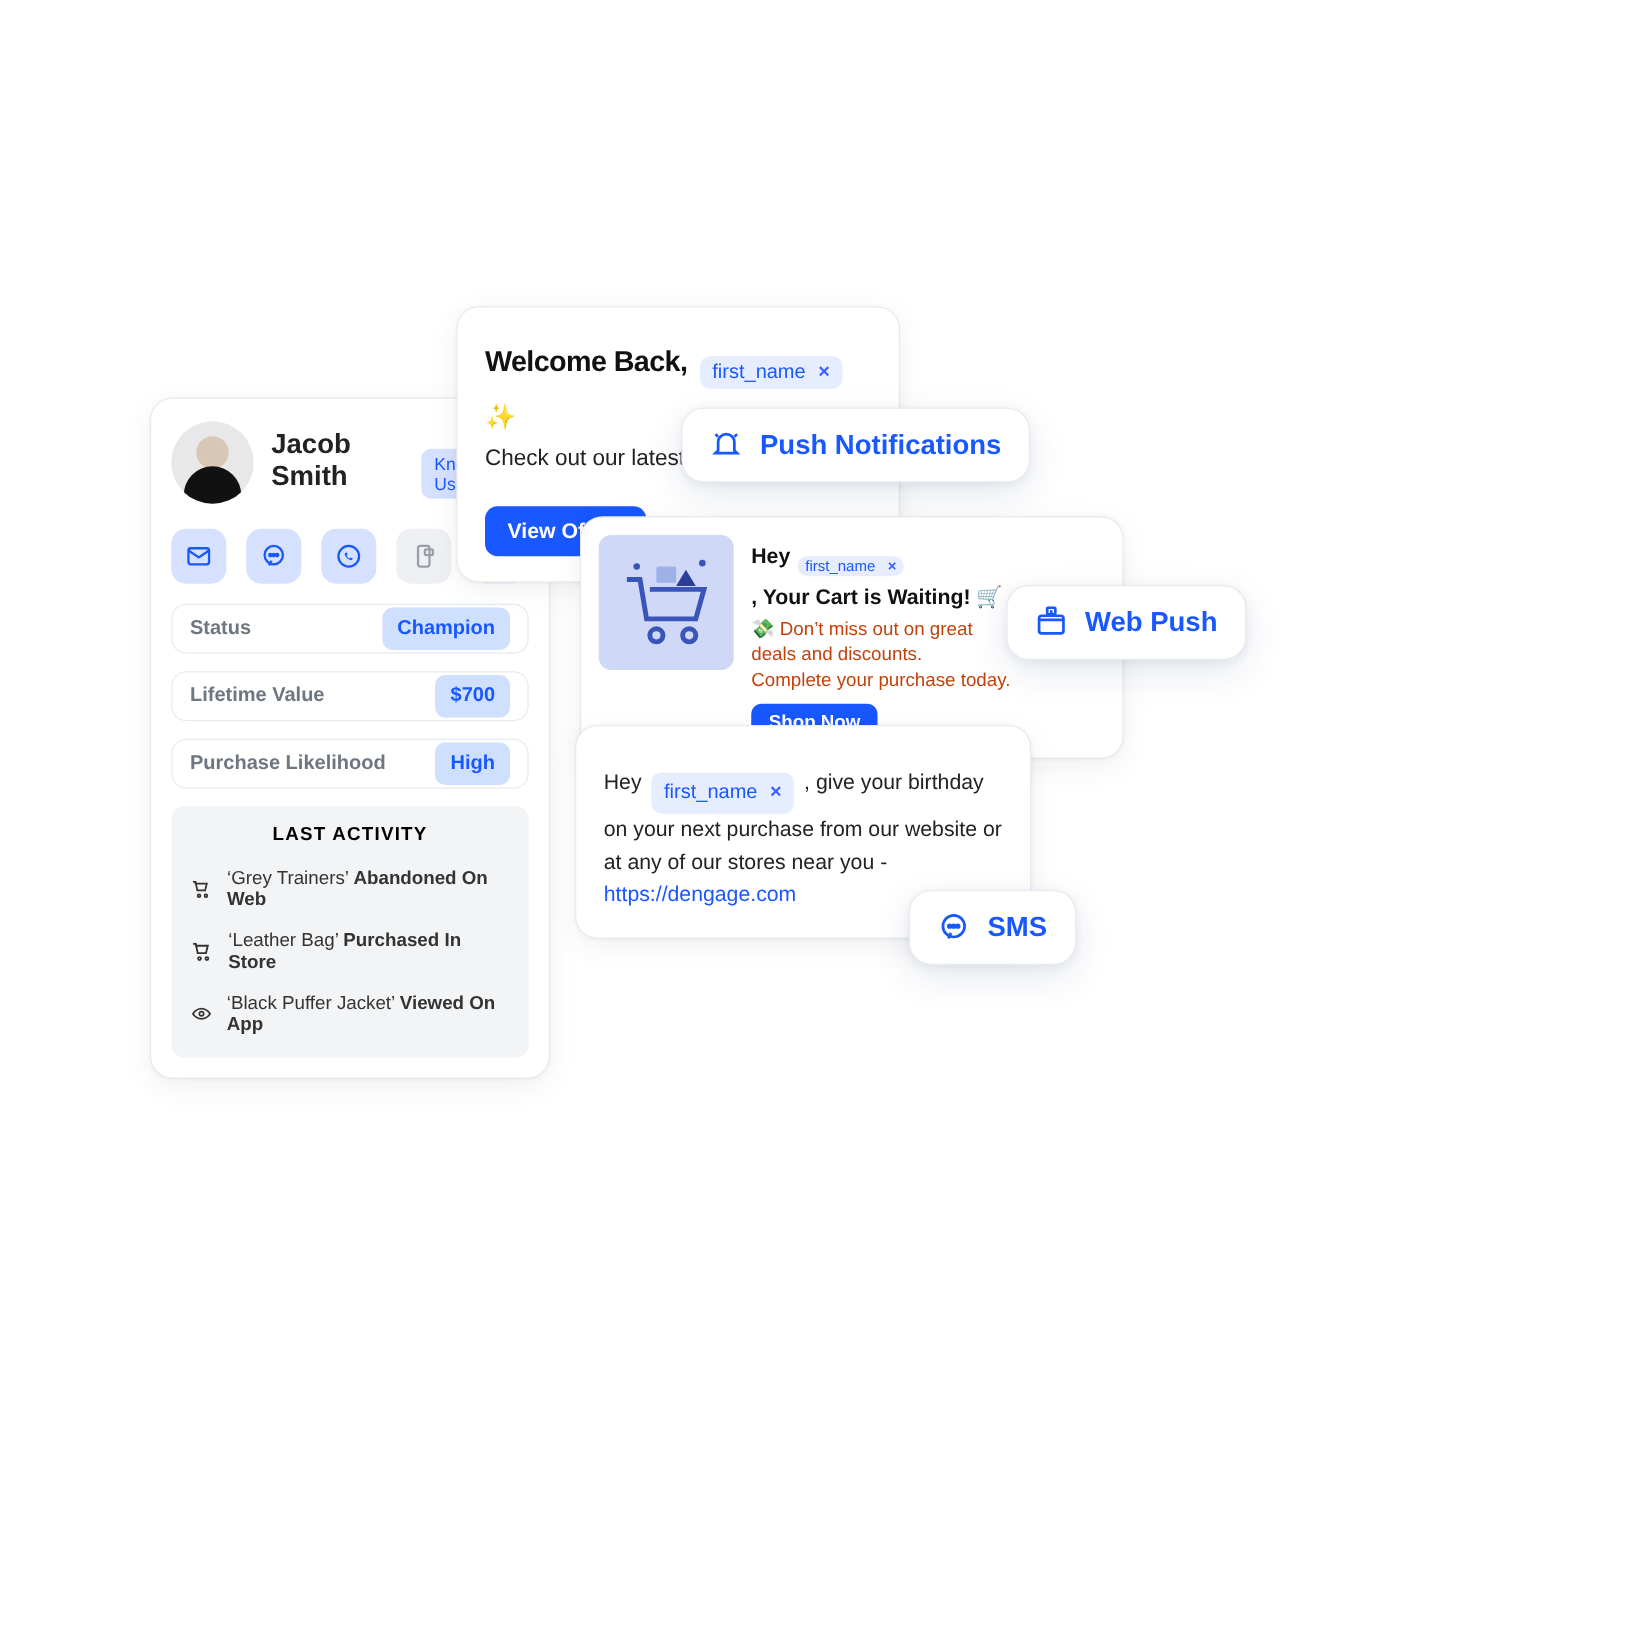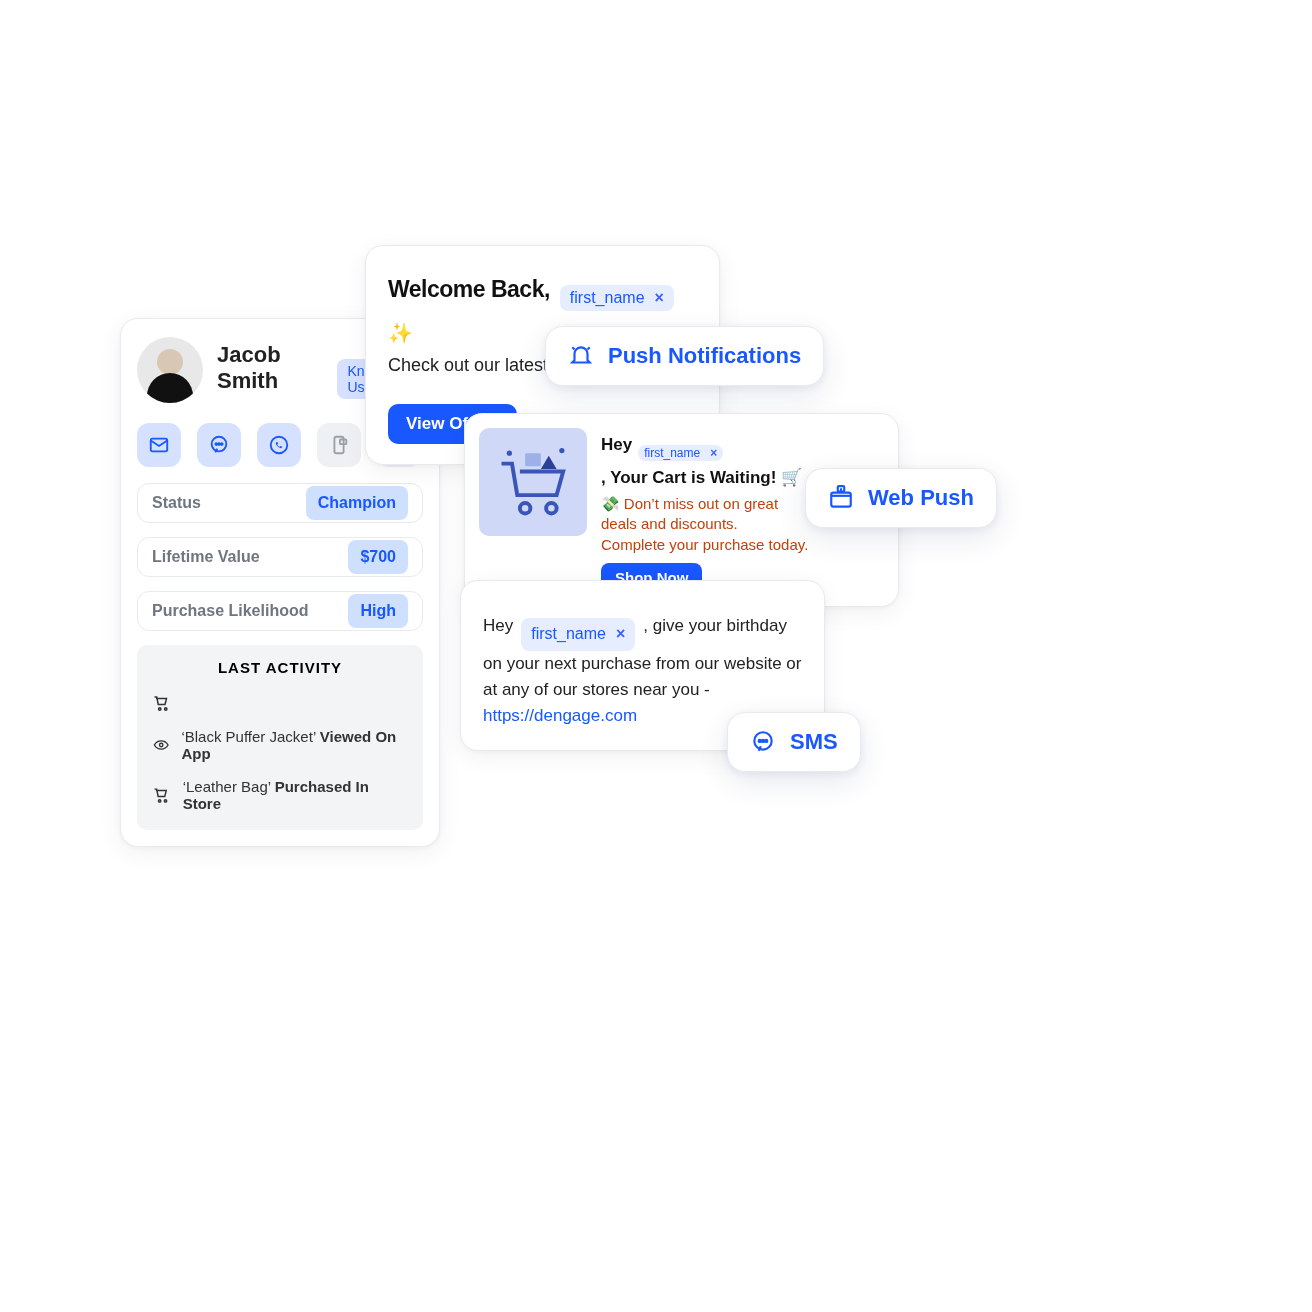--- a/index.html
+++ b/index.html
@@ -110,6 +110,7 @@
             <circle cx="9" cy="20" r="1.6"></circle>
             <circle cx="17" cy="20" r="1.6"></circle>
           </svg>
+      <span>‘<span>Grey Trainers</span>’ <b>Abandoned On Web</b></span>
     </div>
     <div class="actrow">
       <svg width="18" height="18" viewBox="0 0 24 24" fill="none" stroke="#333" stroke-width="2">

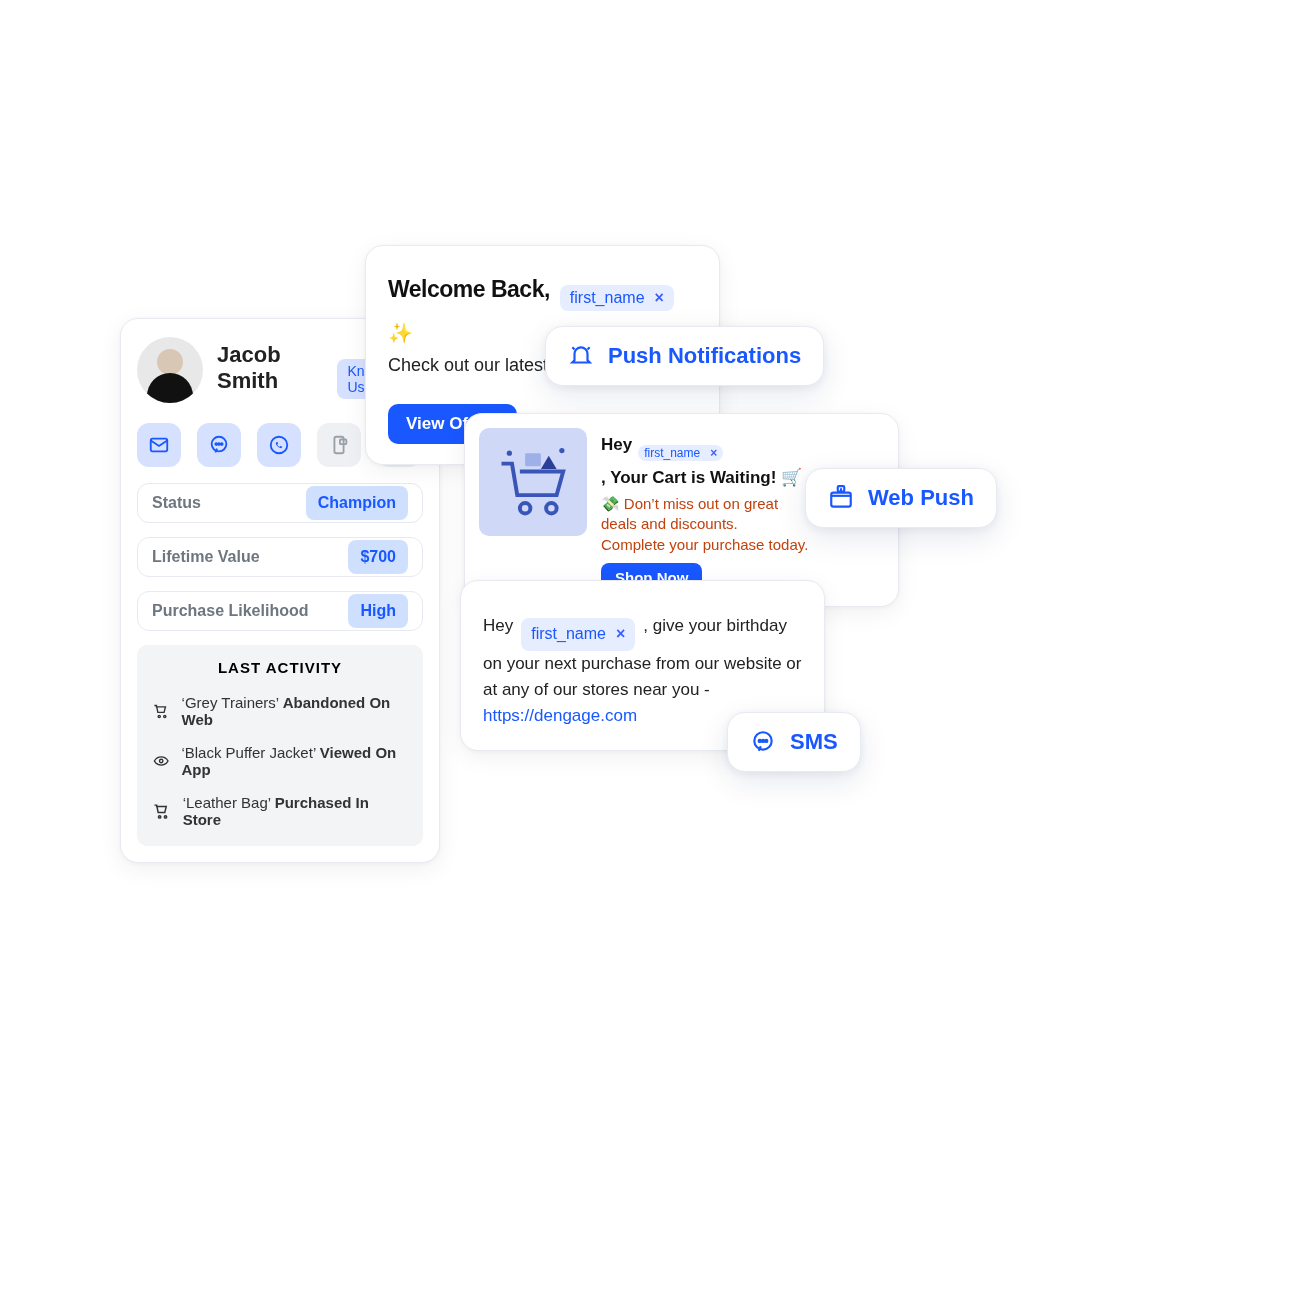--- a/index.html
+++ b/index.html
@@ -114,18 +114,18 @@
     </div>
     <div class="actrow">
       <svg width="18" height="18" viewBox="0 0 24 24" fill="none" stroke="#333" stroke-width="2">
-            <path d="M2 12s3.5-6 10-6 10 6 10 6-3.5 6-10 6S2 12 2 12z"></path>
-            <circle cx="12" cy="12" r="2.5"></circle>
-          </svg>
-      <span>‘<span>Black Puffer Jacket</span>’ <b>Viewed On App</b></span>
-    </div>
-    <div class="actrow">
-      <svg width="18" height="18" viewBox="0 0 24 24" fill="none" stroke="#333" stroke-width="2">
             <path d="M4 6h14l-2 8H7L5 4H2"></path>
             <circle cx="9" cy="20" r="1.6"></circle>
             <circle cx="17" cy="20" r="1.6"></circle>
           </svg>
       <span>‘<span>Leather Bag</span>’ <b>Purchased In Store</b></span>
+    </div>
+    <div class="actrow">
+      <svg width="18" height="18" viewBox="0 0 24 24" fill="none" stroke="#333" stroke-width="2">
+            <path d="M2 12s3.5-6 10-6 10 6 10 6-3.5 6-10 6S2 12 2 12z"></path>
+            <circle cx="12" cy="12" r="2.5"></circle>
+          </svg>
+      <span>‘<span>Black Puffer Jacket</span>’ <b>Viewed On App</b></span>
     </div>
   </div>
 </div>

